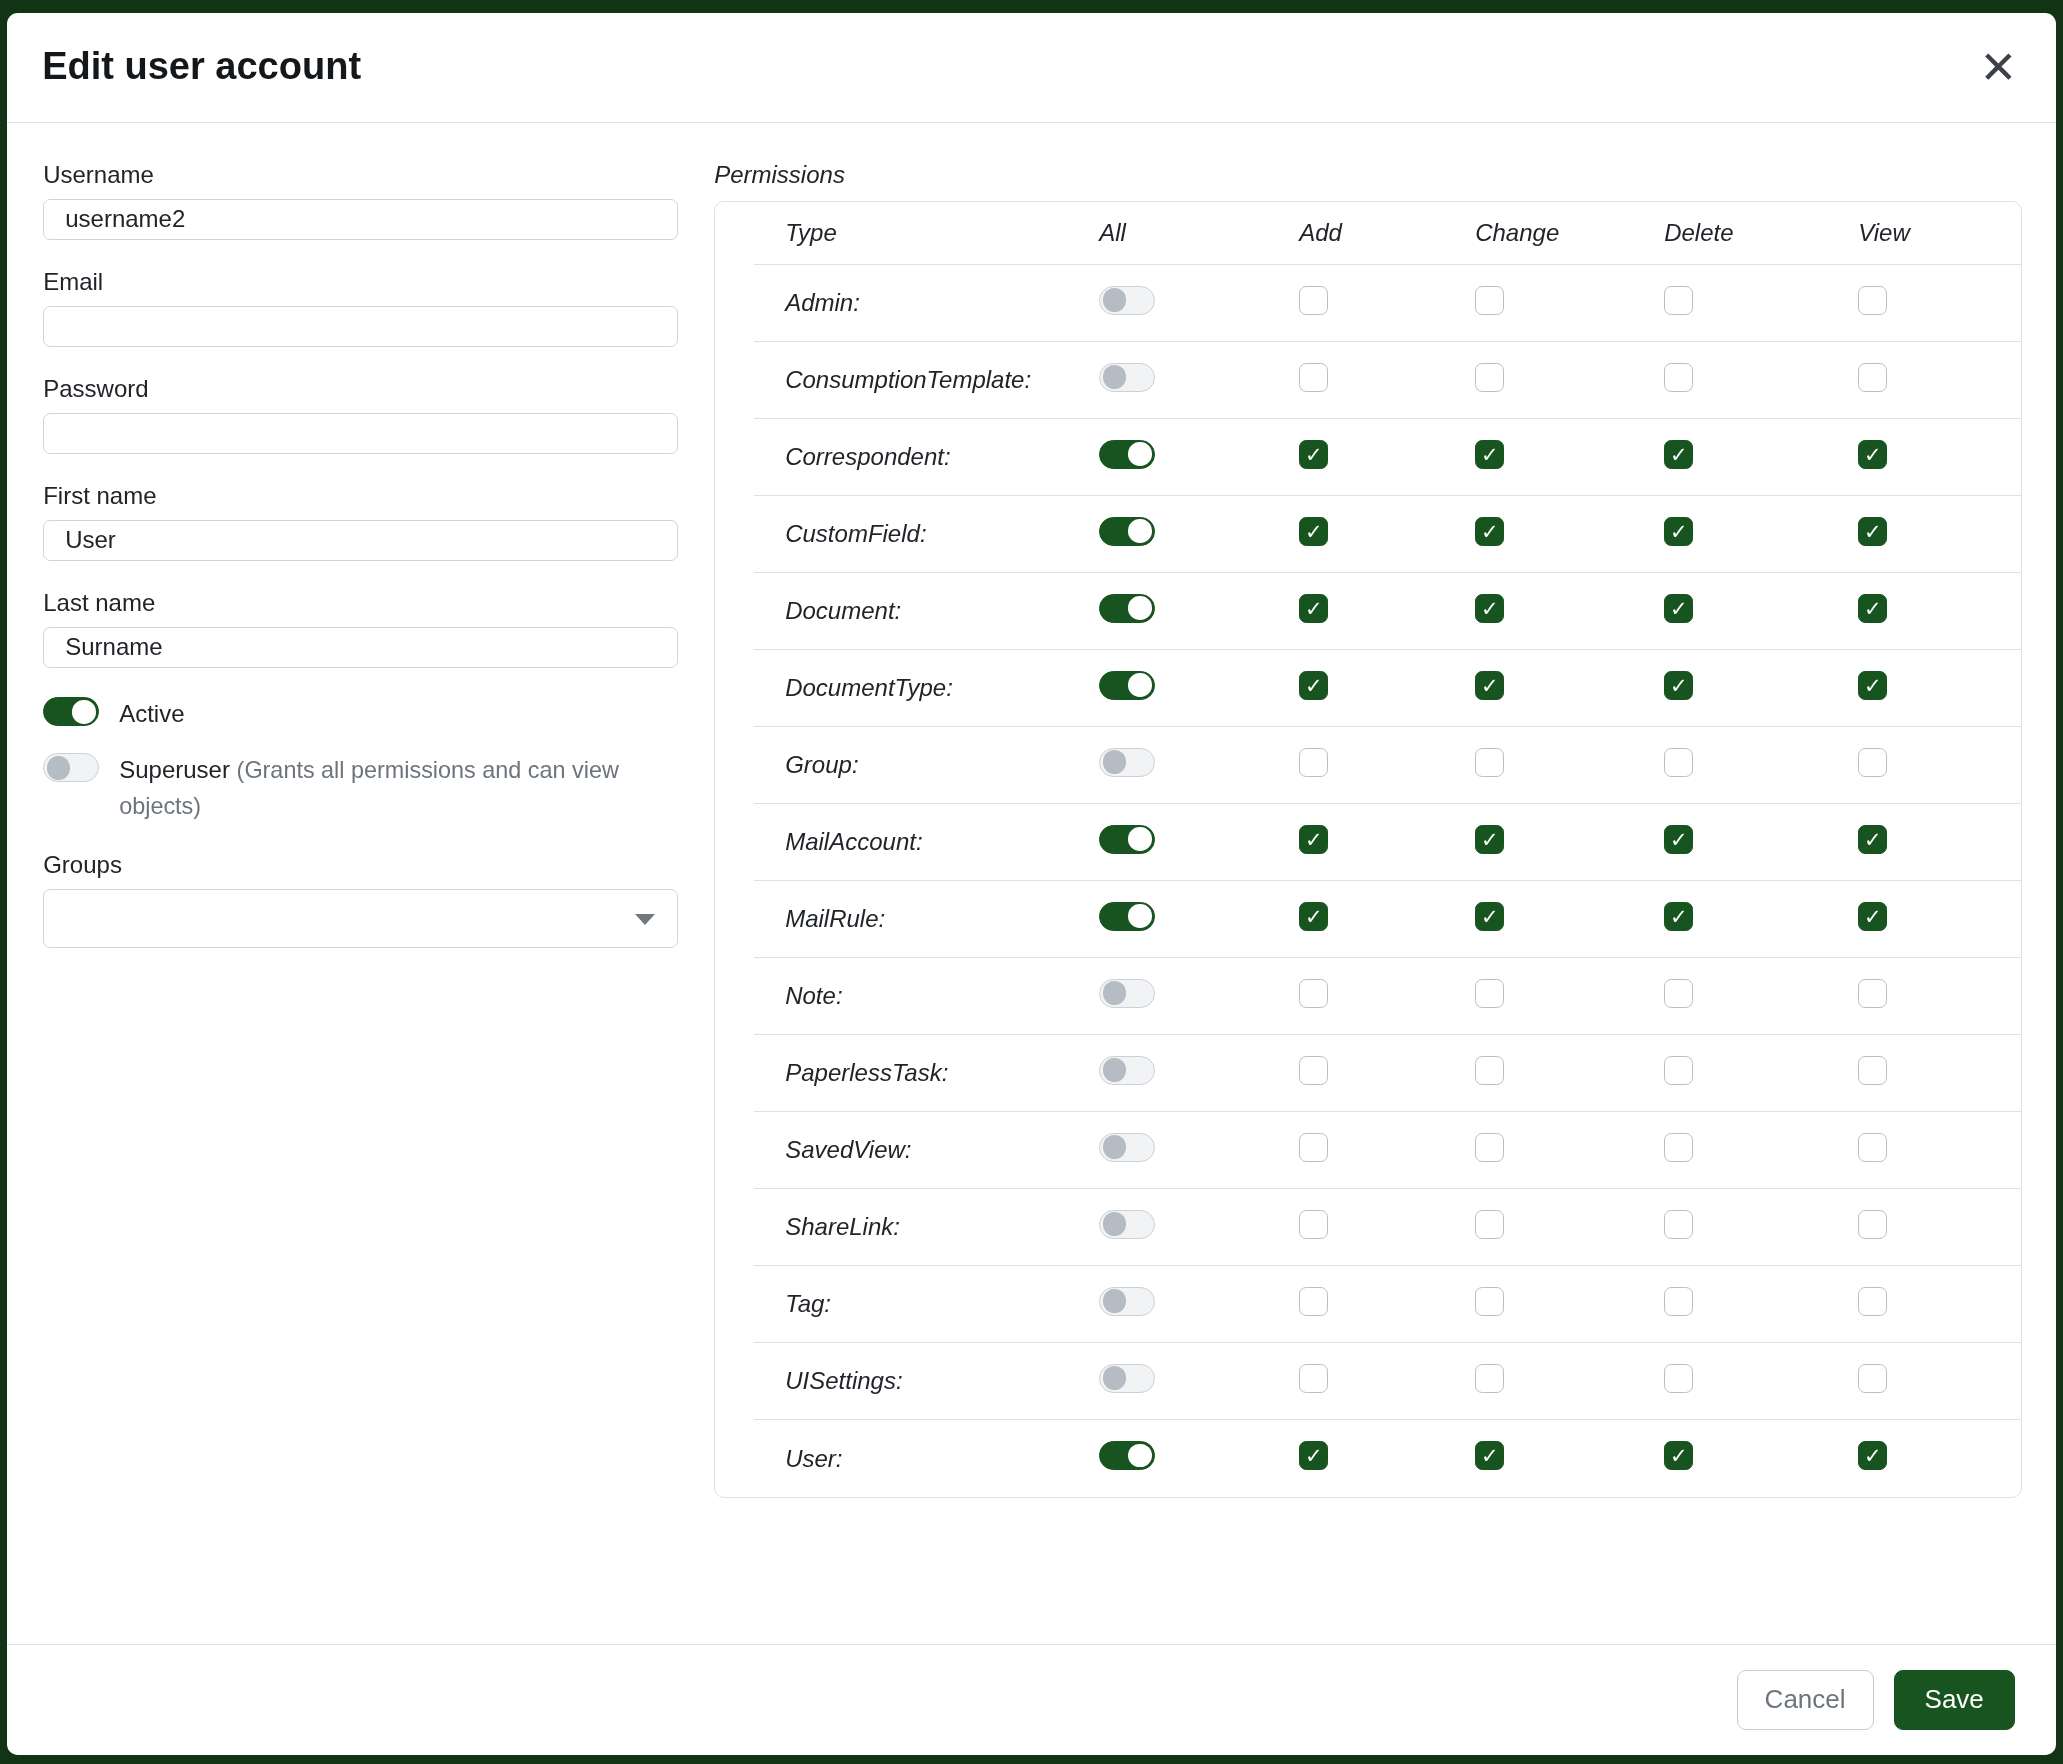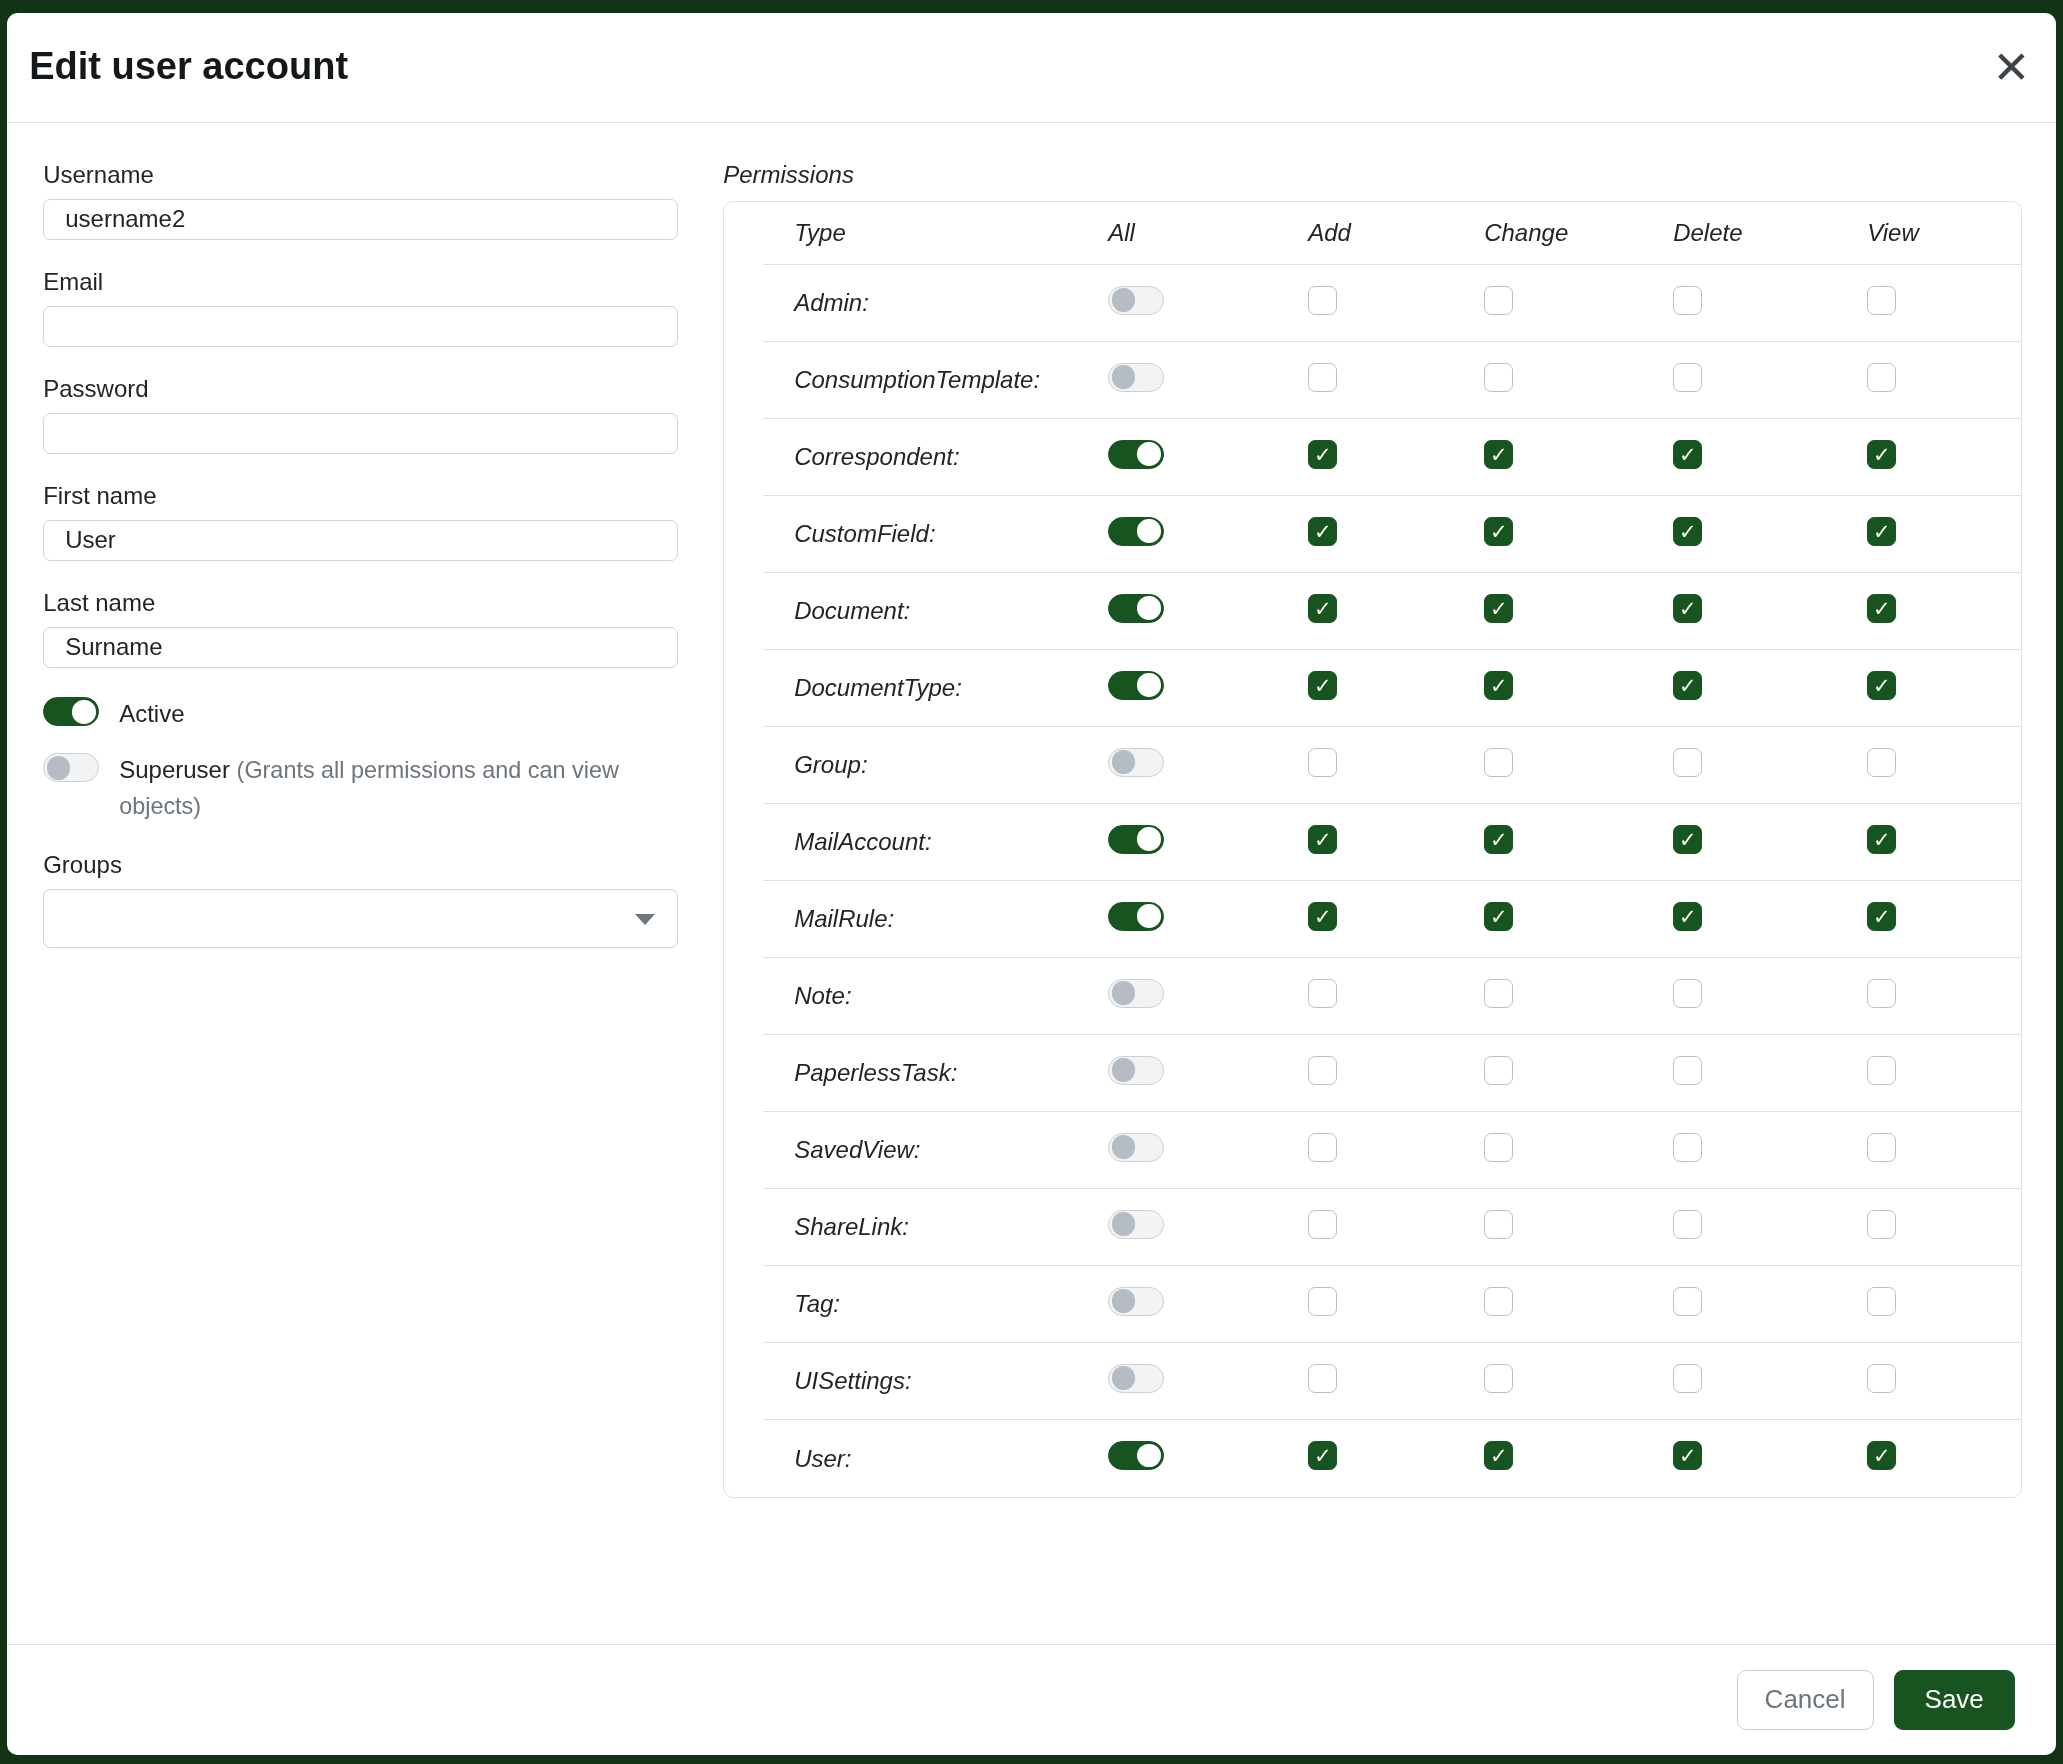--- a/index.html
+++ b/index.html
@@ -31,7 +31,7 @@
   
   .modal-header{
     display:flex;align-items:center;justify-content:space-between;
-    padding:32px 22px;
+    padding:32px 35px;
     border-bottom:0.9px solid var(--border);
     flex:none;
   }

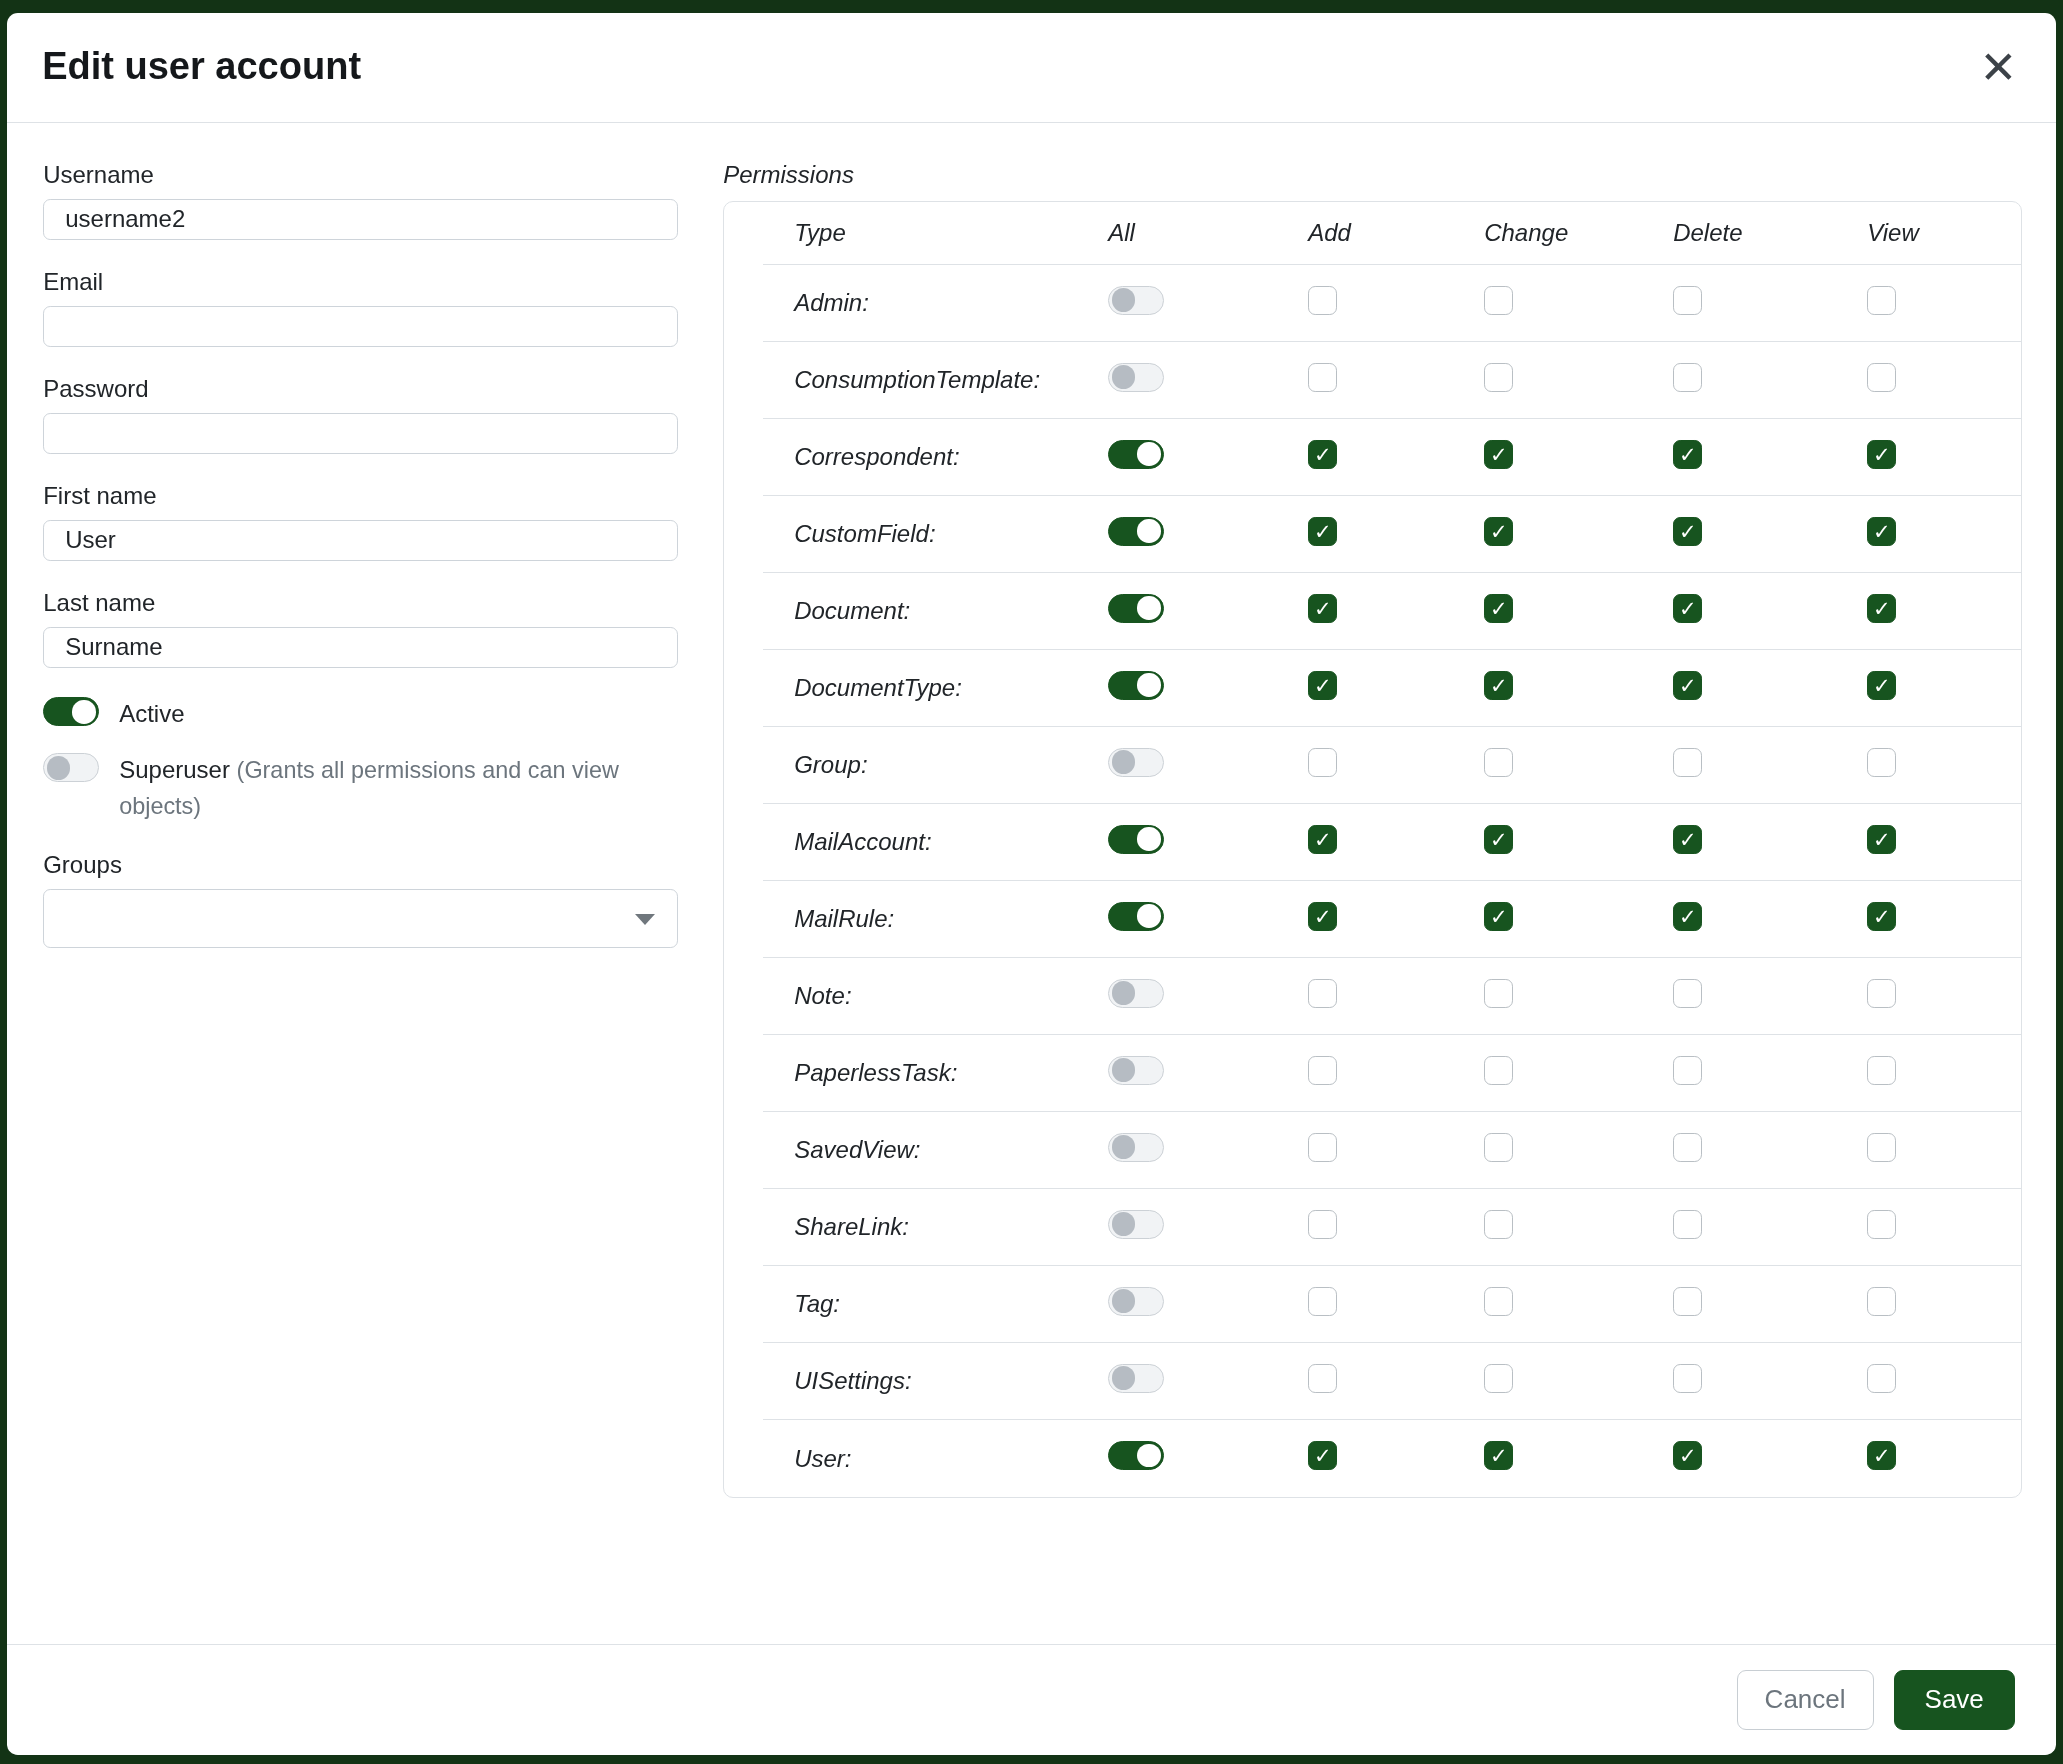--- a/index.html
+++ b/index.html
@@ -47,7 +47,7 @@
   .modal-body{
     flex:1;
     display:flex;
-    gap:45px;
+    gap:36px;
     padding:38px 34px 18px 36px;
     overflow:hidden;
   }

